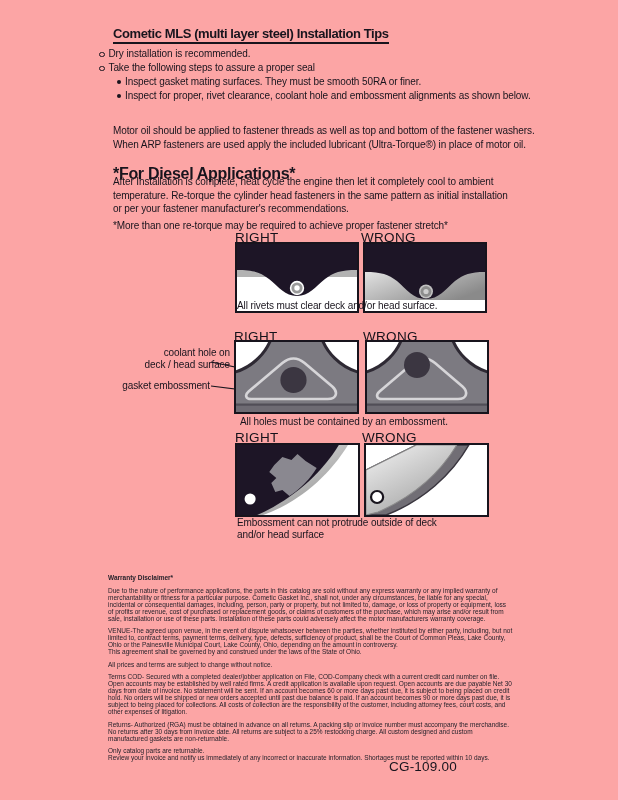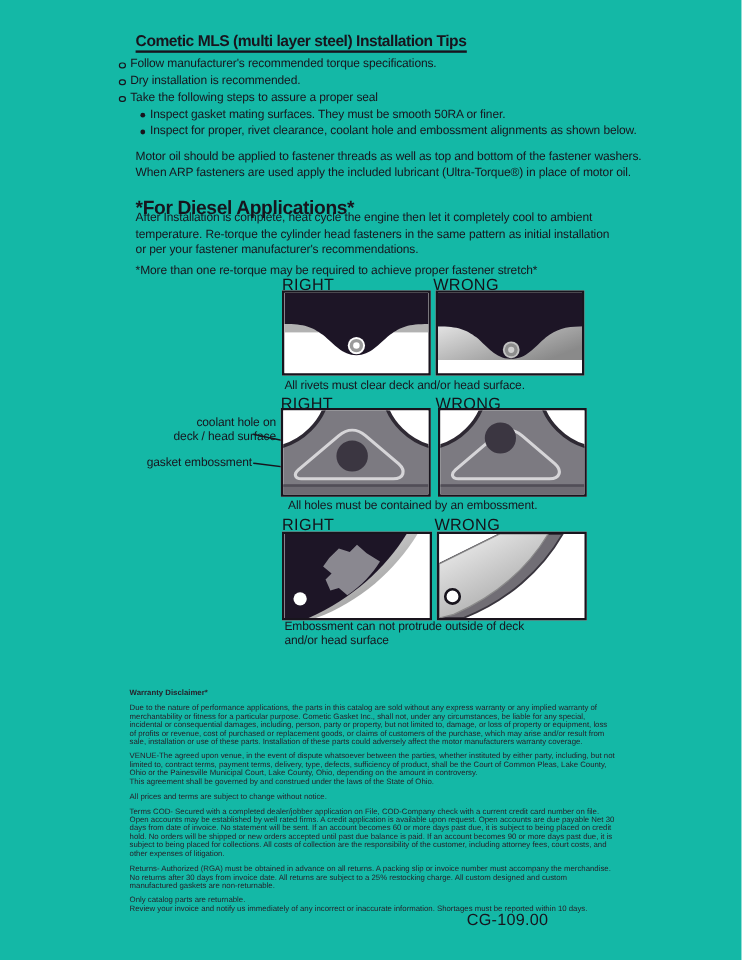--- a/index.html
+++ b/index.html
@@ -3,7 +3,7 @@
 <meta charset="utf-8">
 <style>
   html,body{margin:0;padding:0;background:#ffffff;}
-  .page{position:relative;width:618px;height:800px;background:#14b8a6;overflow:hidden;
+  .page{position:relative;width:618px;height:800px;background:#fca5a5;overflow:hidden;
         font-family:"Liberation Sans",sans-serif;color:#18141d;}
 
   .title{position:absolute;left:113px;top:26px;font-size:13px;font-weight:bold;

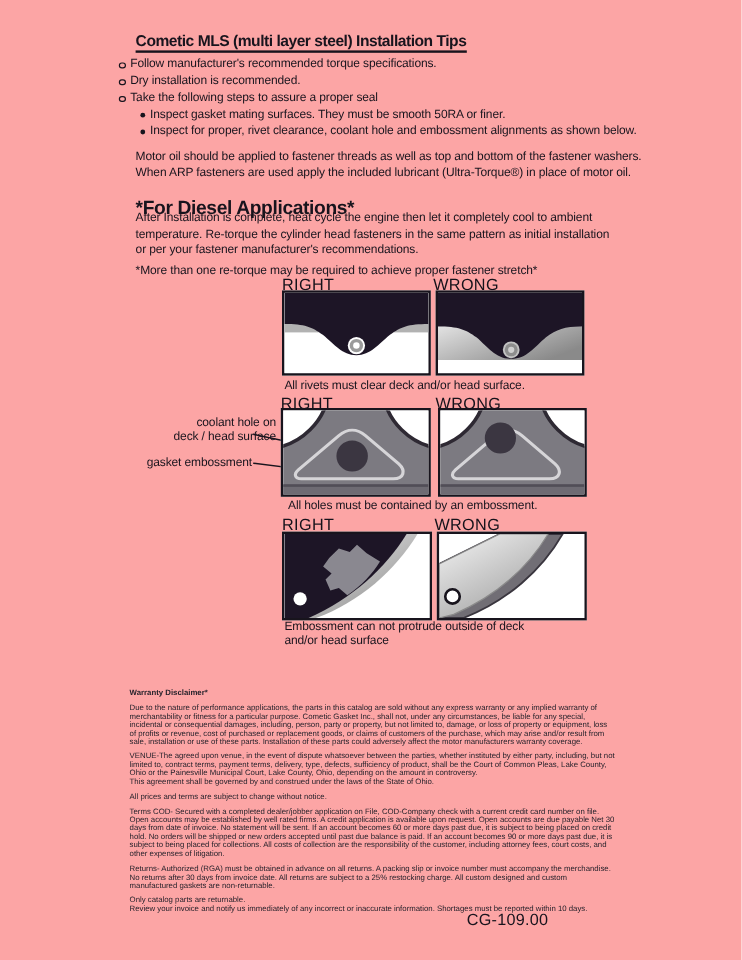--- a/index.html
+++ b/index.html
@@ -47,10 +47,6 @@
   <div class="title">Cometic MLS (multi layer steel) Installation Tips</div>
 
   <div class="bullets">
-    <div class="bullet-row">
-      <span class="open-bullet"></span>
-      <span>Follow manufacturer's recommended torque specifications.</span>
-    </div>
     <div class="bullet-row">
       <span class="open-bullet"></span>
       <span>Dry installation is recommended.</span>

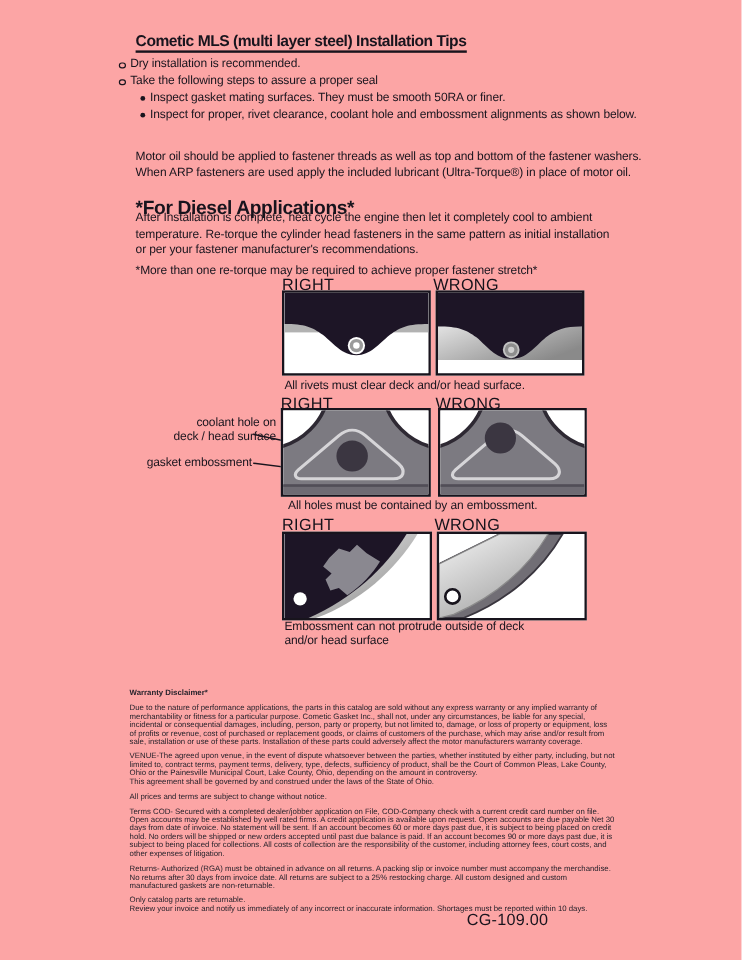--- a/index.html
+++ b/index.html
@@ -104,7 +104,7 @@
     </svg>
   </div>
 
-  <div class="caption" style="left:237px;top:316px;">All rivets must clear deck and/or head surface.</div>
+  <div class="caption" style="left:237px;top:300px;">All rivets must clear deck and/or head surface.</div>
 
   <div class="diag-label" style="left:234px;top:329px;">RIGHT</div>
   <div class="diag-label" style="left:363px;top:329px;">WRONG</div>

